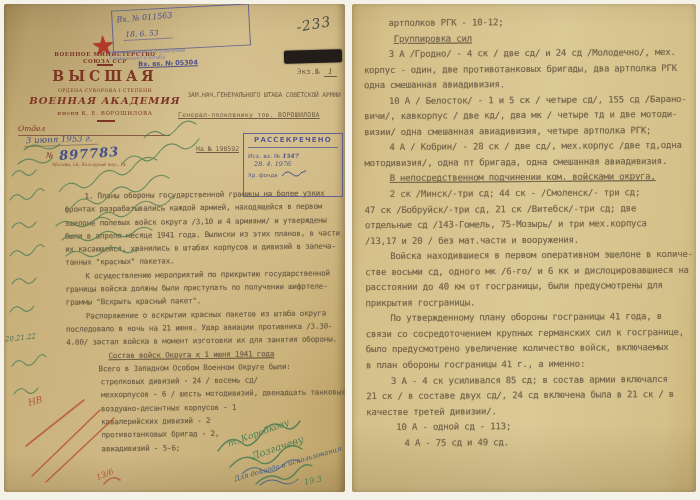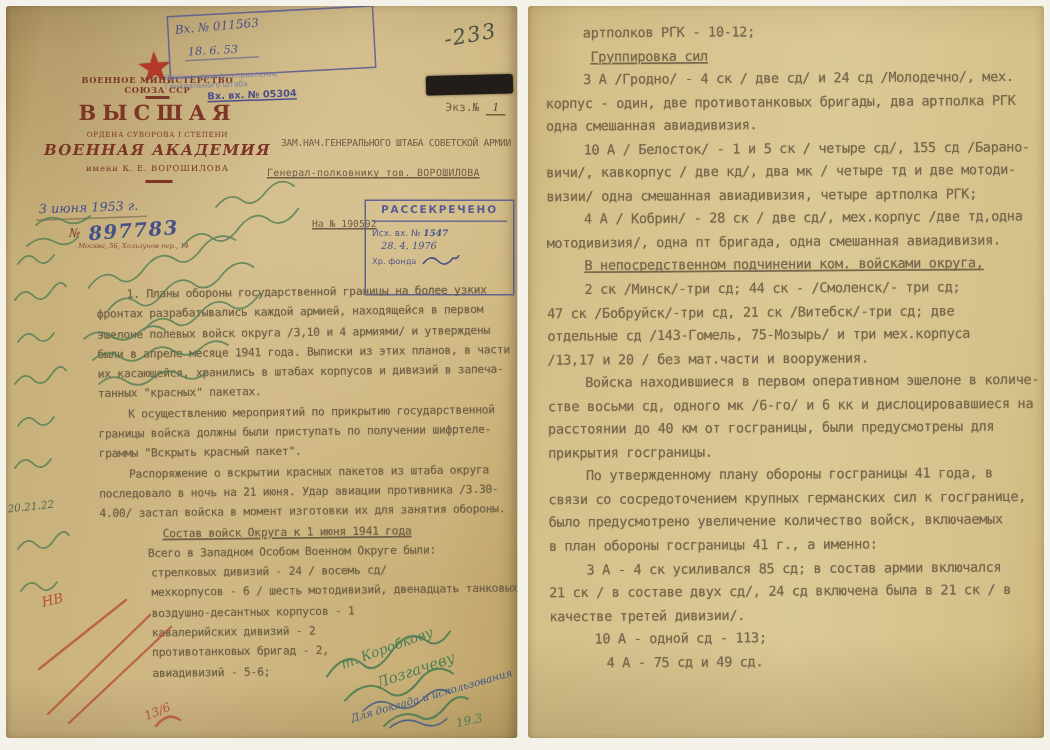--- a/index.html
+++ b/index.html
@@ -119,6 +119,7 @@
     <div class="lh serif" id="lh-title2">ВОЕННАЯ АКАДЕМИЯ</div>
     <div class="lh serif" id="lh-name">имени К. Е. ВОРОШИЛОВА</div>
     <div class="lh-rule" id="rule2"></div>
+    <div class="serif" id="dept-line">Отдел</div>
     <div class="hw" id="lh-date">3 июня 1953 г.</div>
     <div class="hw" id="lh-no">
       <span class="no-label">№</span>

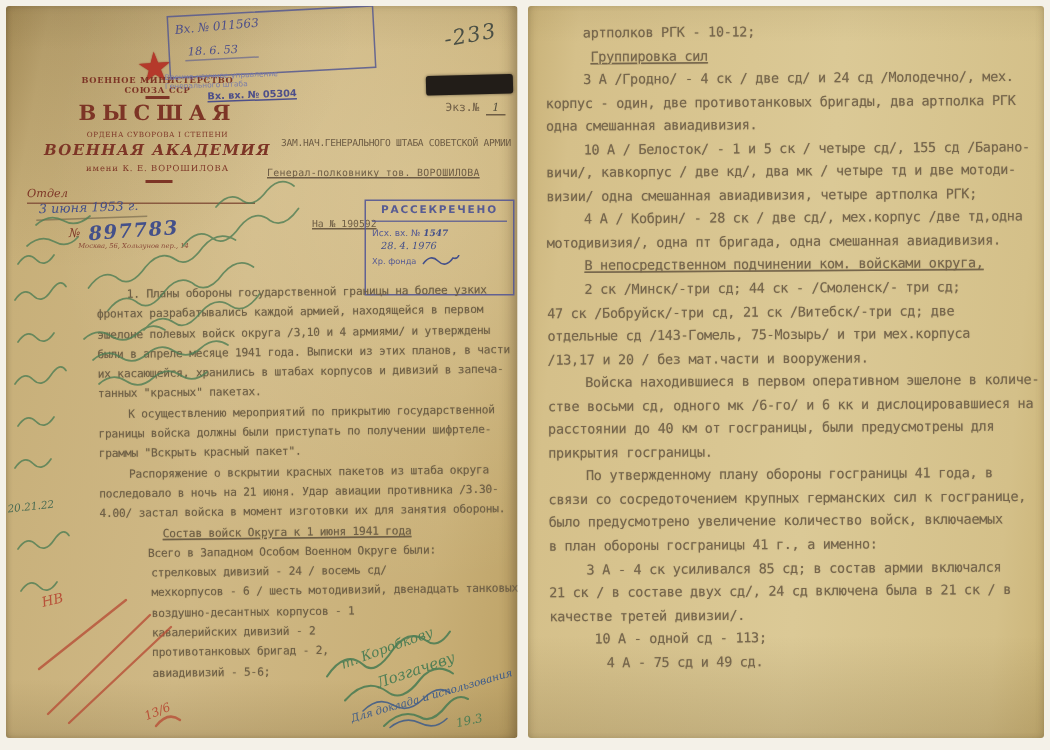--- a/index.html
+++ b/index.html
@@ -64,7 +64,7 @@
   #addressee{position:absolute;left:174px;top:87px;width:172px;color:#6e5d45;}
   #addressee .ad1{font-size:6.4px;letter-spacing:-0.2px;text-align:center;}
   #addressee .ad2{font-size:6.6px;margin-top:12px;text-decoration:underline;letter-spacing:.2px;}
-  #ref-no{position:absolute;left:192px;top:141px;color:#6e5d45;font-size:6.5px;text-decoration:underline;margin-left:12px;}
+  #ref-no{position:absolute;left:192px;top:141px;color:#6e5d45;font-size:6.5px;text-decoration:underline;}
   #decl-stamp{position:absolute;left:239px;top:129px;width:90px;height:58px;
               border:1.6px solid rgba(85,88,148,.9);color:#575b93;padding:2px 4px 2px;}
   #decl-stamp .d1{font-size:7px;font-weight:bold;letter-spacing:1.2px;text-align:center;

